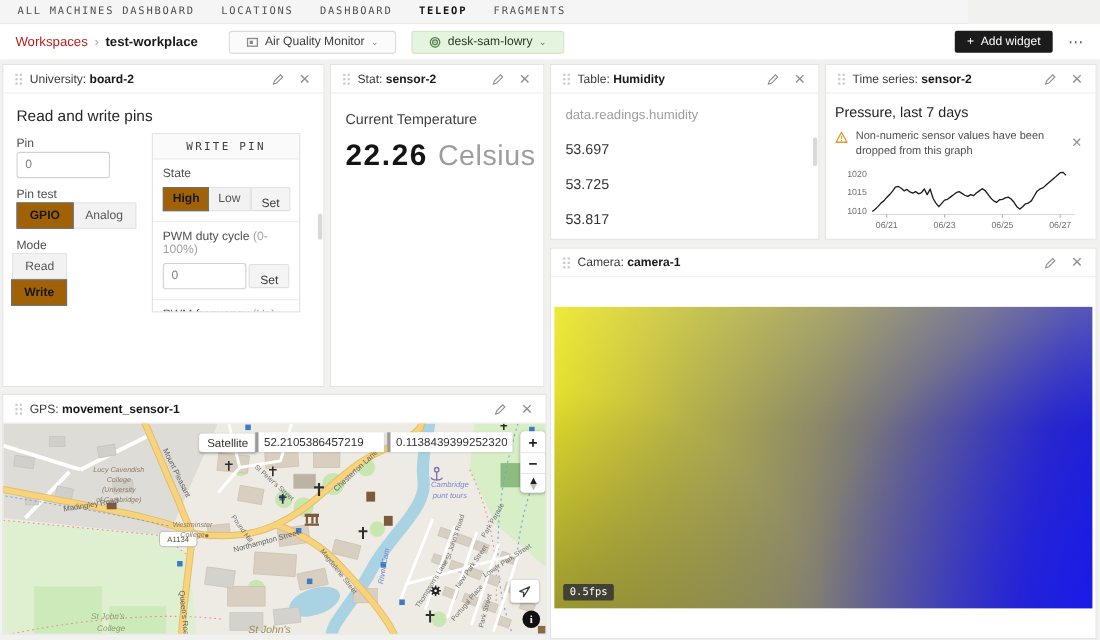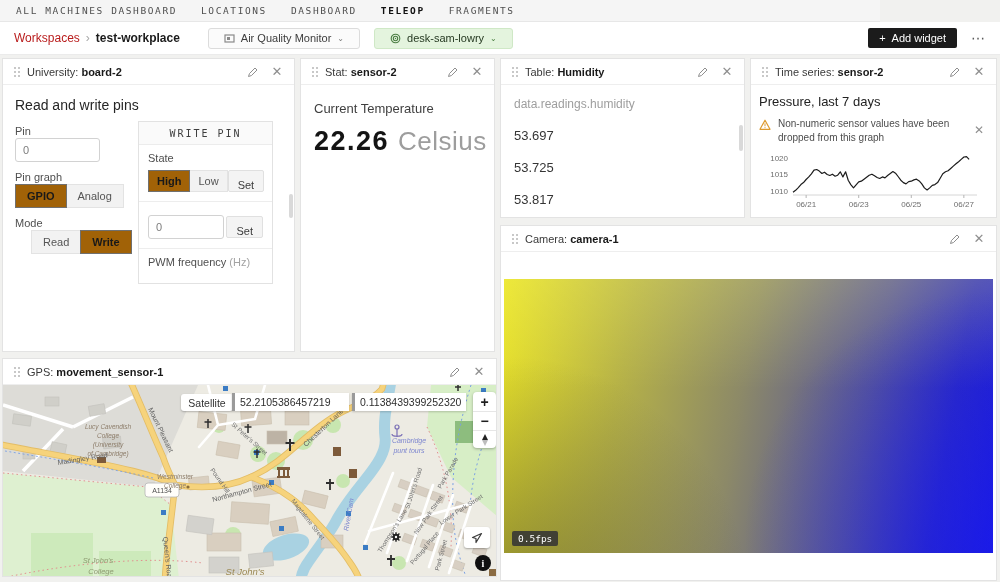--- a/index.html
+++ b/index.html
@@ -202,7 +202,7 @@
     <div style="position:absolute; left:12px; top:66px;" class="flabel">Pin</div>
     <input class="text-input" style="position: absolute; left: 12px; top: 79px; width: 85px;" value="0">
 
-    <div style="position:absolute; left:12px; top:112px;" class="flabel">Pin graph</div>
+    <div style="position:absolute; left:12px; top:112px;" class="flabel">Pin test</div>
     <div class="toggle" style="position:absolute; left:12px; top:125px;">
       <span class="tbtn sel">GPIO</span>
       <span class="tbtn">Analog</span>

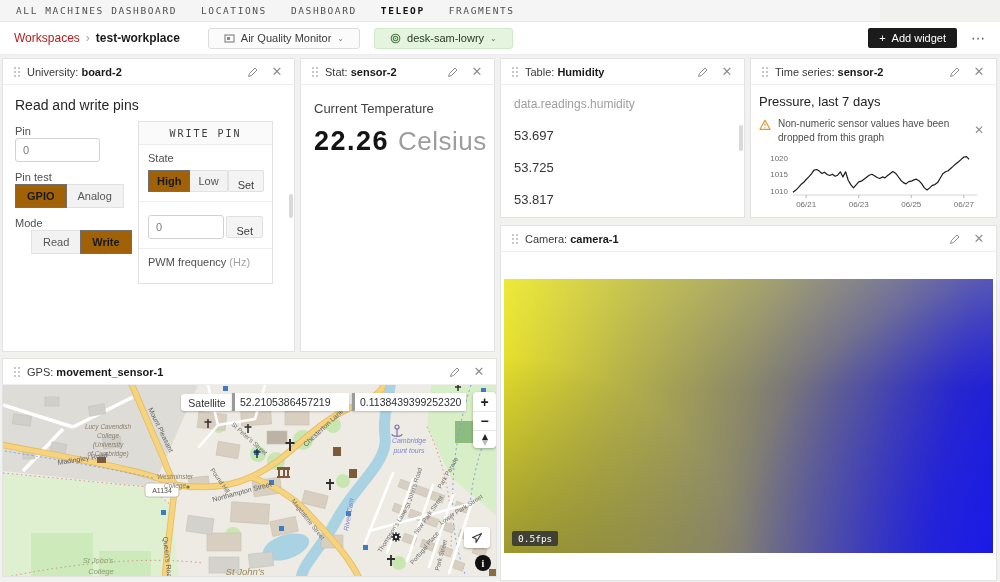--- a/index.html
+++ b/index.html
@@ -227,6 +227,7 @@
         </div>
       </div>
       <div class="psec">
+        <div class="flabel"><span>PWM duty cycle</span> <span class="funit">(0-100%)</span></div>
         <div class="prow">
           <input class="text-input pwm-input" value="0" style="">
           <button class="set-btn">Set</button>

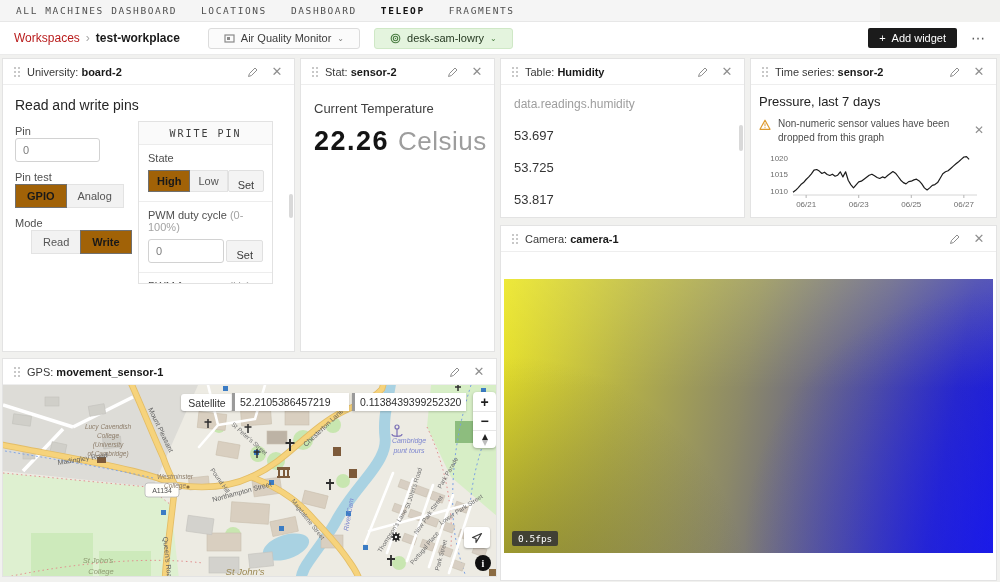--- a/index.html
+++ b/index.html
@@ -209,7 +209,7 @@
     </div>
 
     <div style="position:absolute; left:12px; top:158px;" class="flabel">Mode</div>
-    <div class="toggle" style="position:absolute; left:28px; top:171px;">
+    <div class="toggle" style="position:absolute; left:8px; top:171px;flex-direction:column;">
       <span class="tbtn">Read</span>
       <span class="tbtn sel">Write</span>
     </div>

